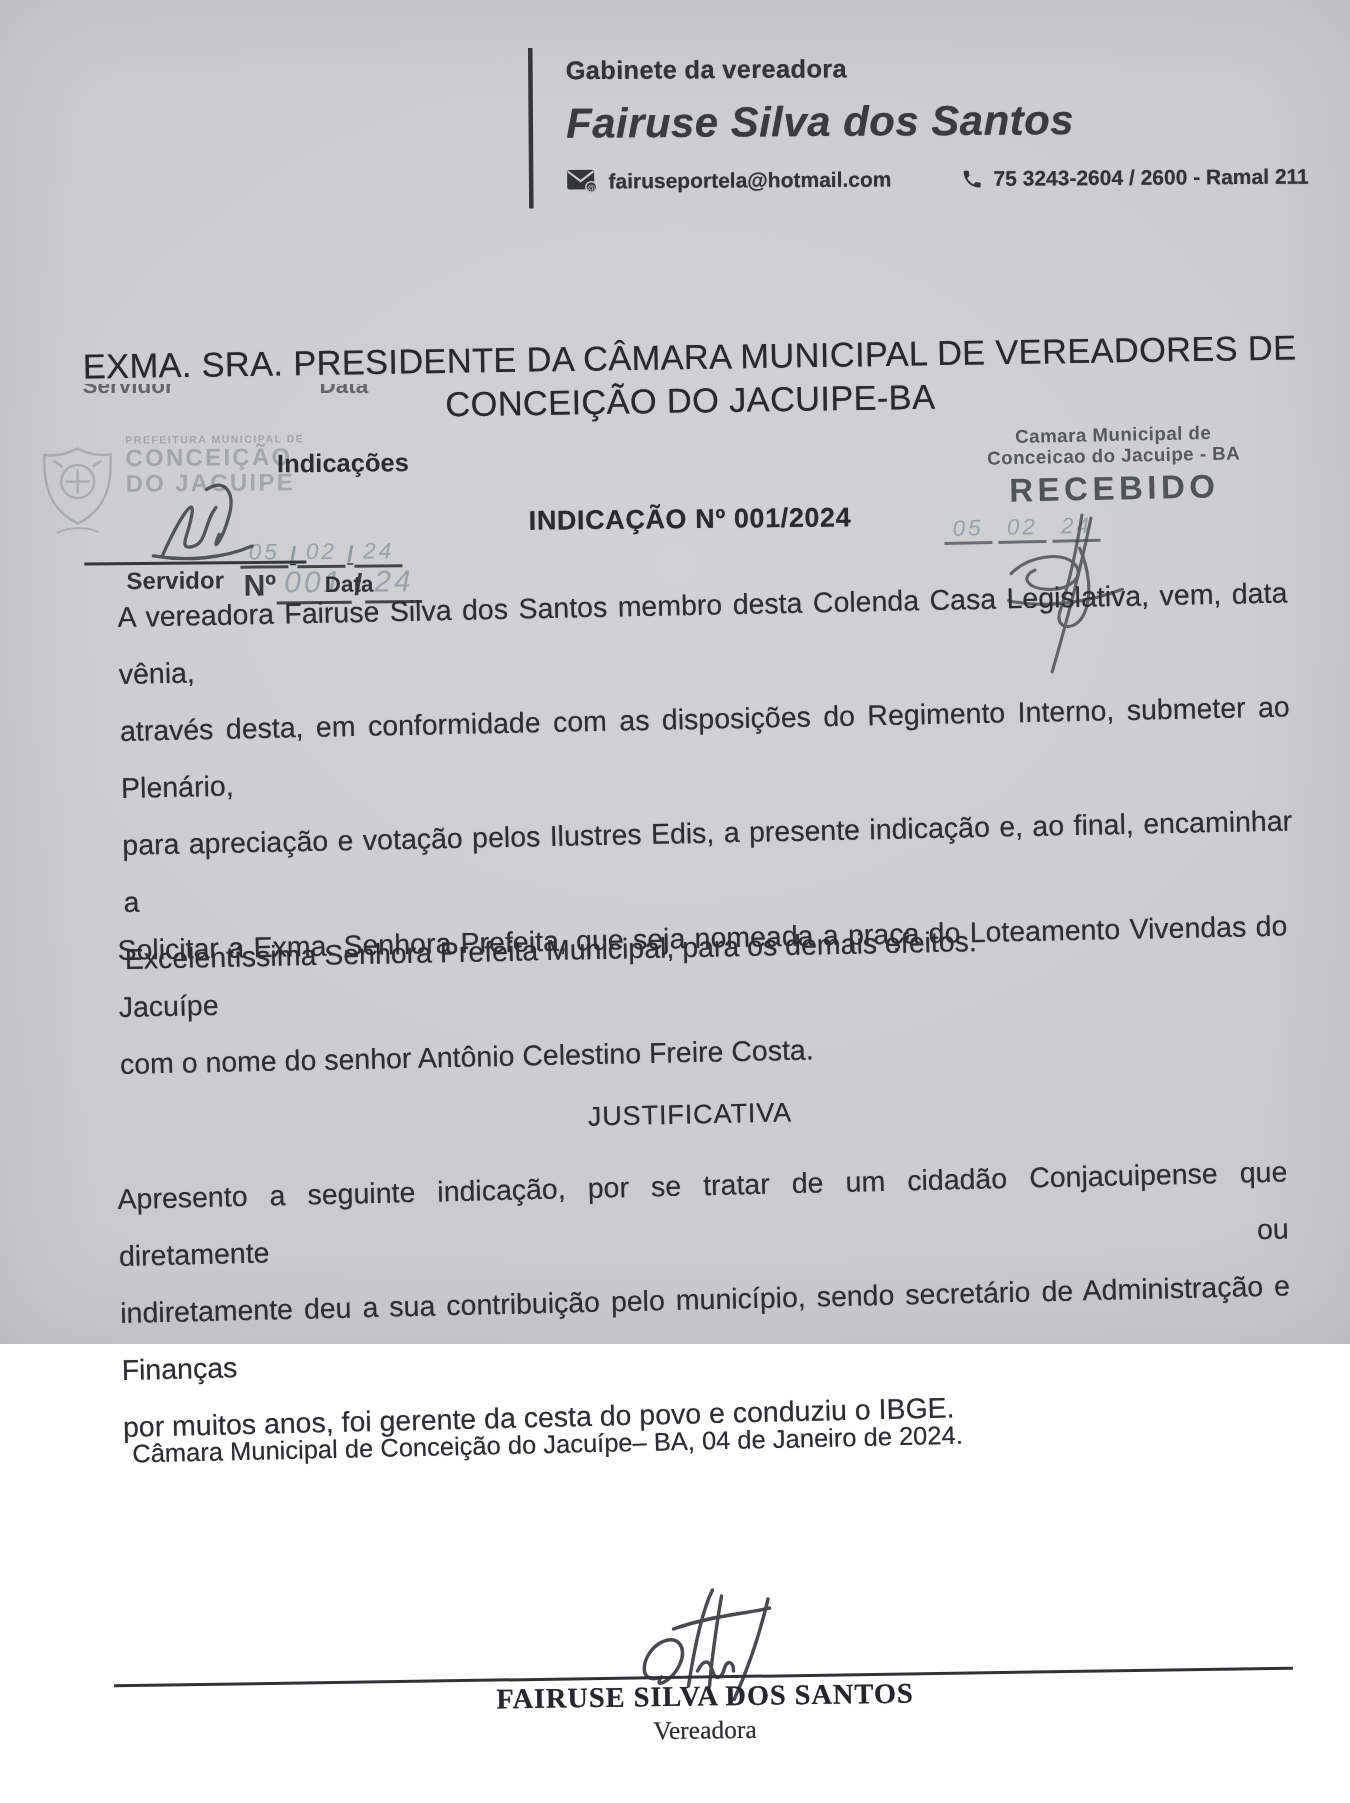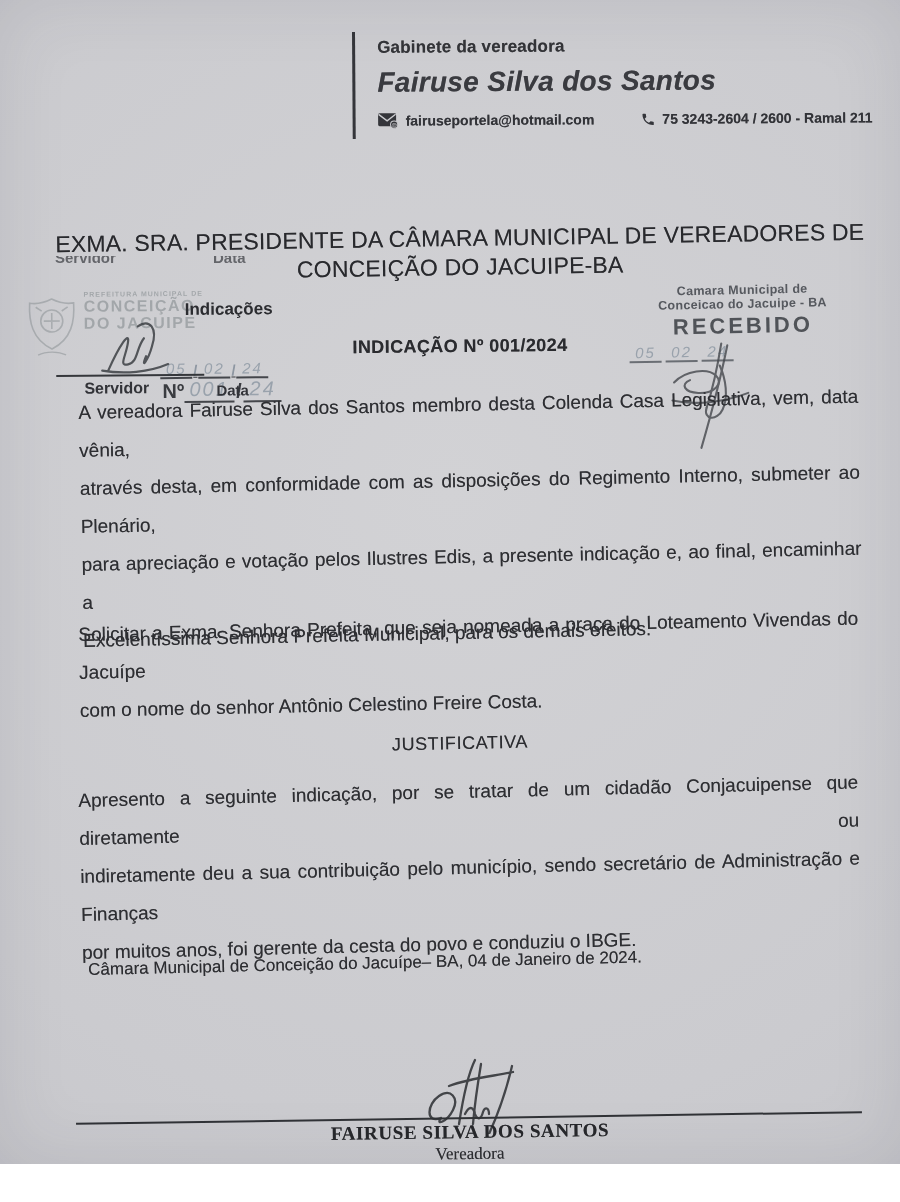--- a/index.html
+++ b/index.html
@@ -4,7 +4,7 @@
 <style>
   html,body{margin:0;padding:0;}
   body{width:900px;height:1202px;overflow:hidden;font-family:"Liberation Sans",sans-serif;}
-  .page{position:relative;width:900px;height:1164px;
+  .page{position:relative;width:900px;height:896px;
     background:radial-gradient(ellipse 130% 100% at 50% 42%, #d2d2d5 0%, #cbcbcf 55%, #c2c2c7 100%);
     box-shadow:inset 0 0 70px rgba(40,40,55,.10);
     color:#2d2e32;}

